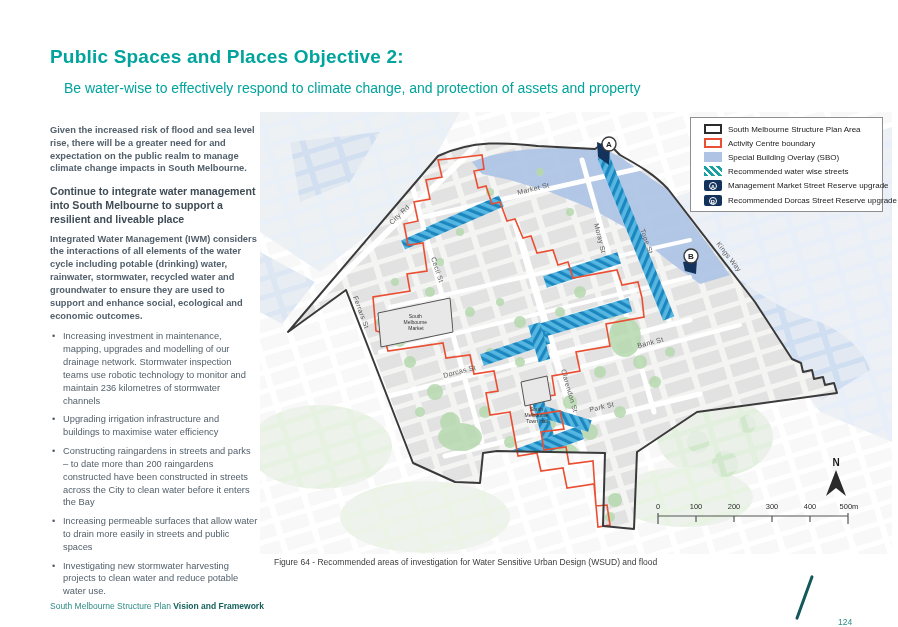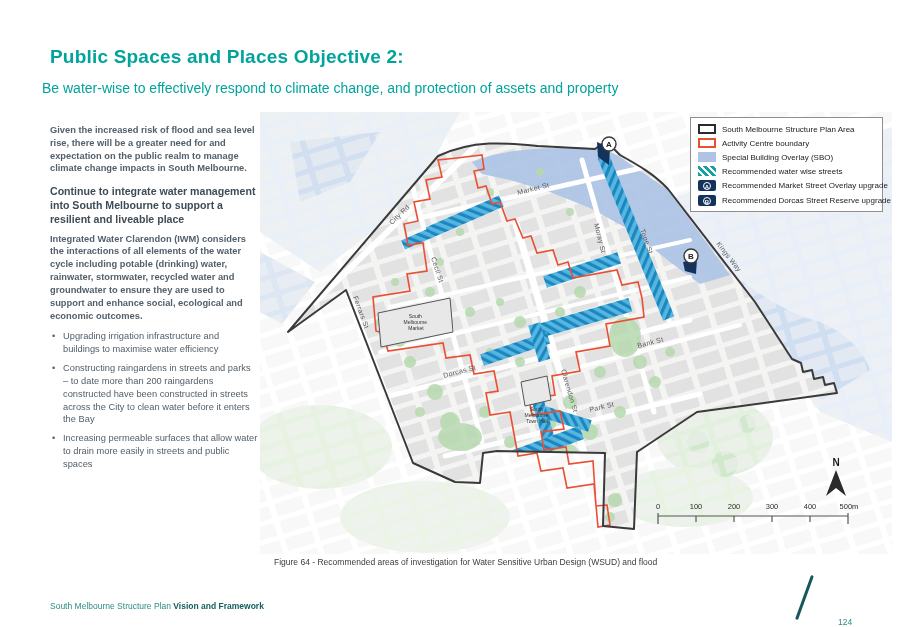--- a/index.html
+++ b/index.html
@@ -11,7 +11,7 @@
   
   .title { position:absolute; left:50px; top:46px; font-size:19px; font-weight:bold;
     color:#00A49C; letter-spacing:.2px; }
-  .subtitle { position:absolute; left:42px; top:80px; font-size:14px; color:#00A49C; }
+  .subtitle { position:absolute; left:64px; top:80px; font-size:14px; color:#00A49C; }
 
   
   .col { position:absolute; left:50px; top:124px; width:208px; color:#53606B;

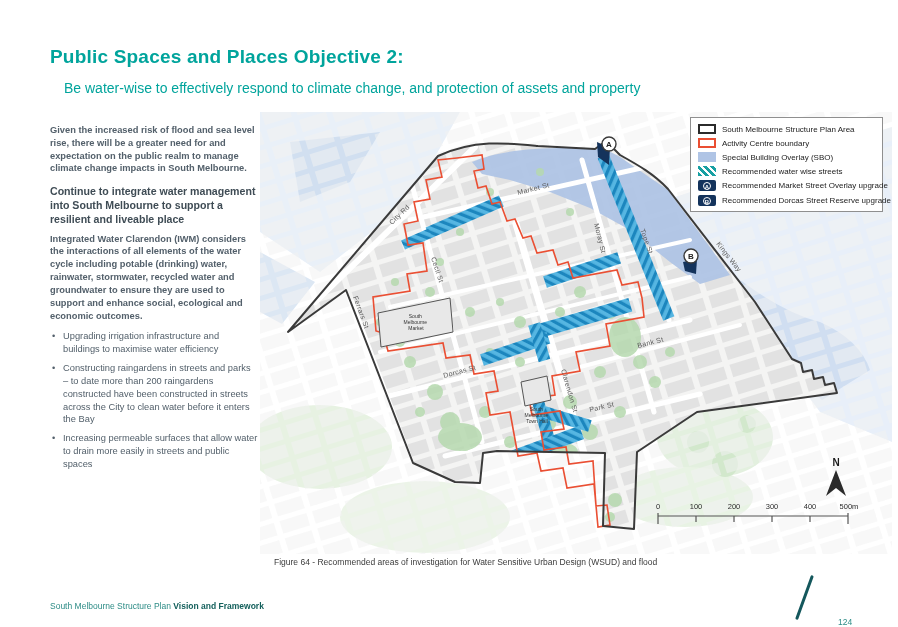--- a/index.html
+++ b/index.html
@@ -31,7 +31,7 @@
 
   
   .legend { position:absolute; left:690px; top:117px; width:193px; background:#fff;
-    border:1px solid #8f8f8f; padding:6px 7px 5px 7px; z-index:5; }
+    border:1px solid #8f8f8f; padding:6px 7px 5px 13px; z-index:5; }
   .legend-row { display:flex; align-items:center; margin-bottom:4px; }
   .legend-row:last-child { margin-bottom:0; }
   .sw { width:18px; height:10px; flex:0 0 18px; margin-right:6px; }

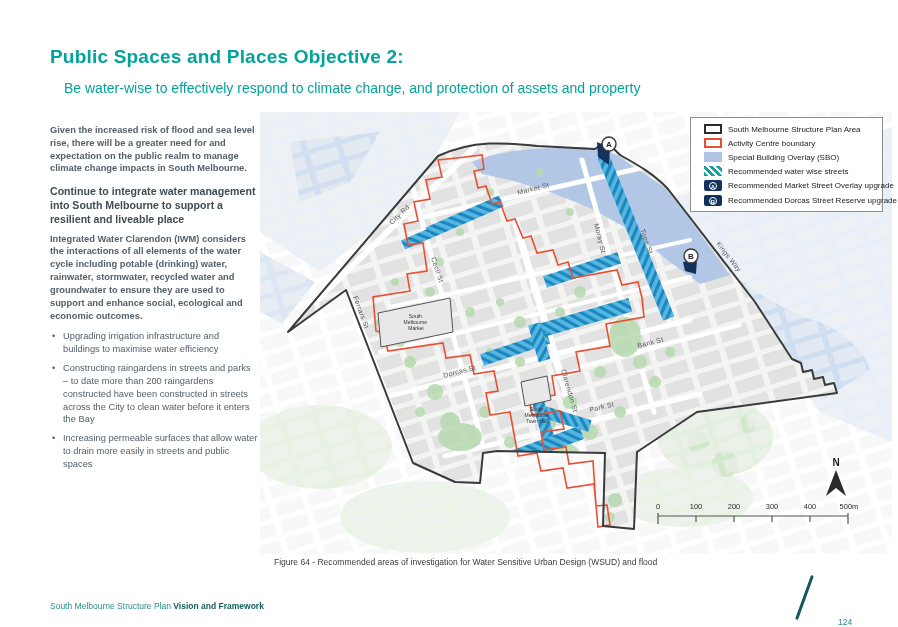--- a/index.html
+++ b/index.html
@@ -277,7 +277,7 @@
       <span class="sw sw-badge">
           <span class="circ">A</span>
         </span>
-      <span class="legend-label">Recommended Market Street Overlay upgrade</span>
+      <span class="legend-label">Management Market Street Reserve upgrade</span>
     </div>
     <div class="legend-row">
       <span class="sw sw-badge">

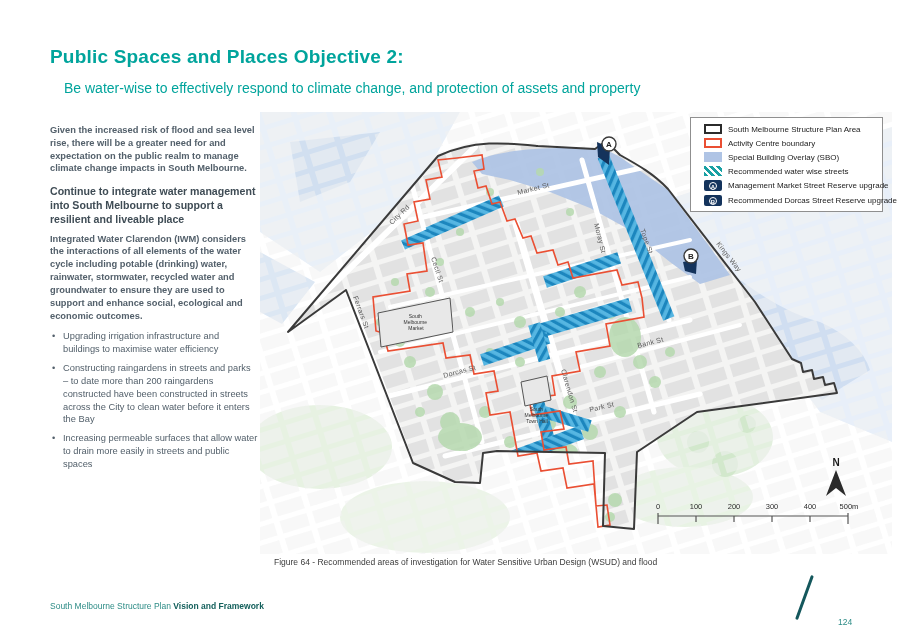--- a/index.html
+++ b/index.html
@@ -69,7 +69,7 @@
   <div class="col">
     <p>Given the increased risk of flood and sea level rise, there will be a greater need for and expectation on the public realm to manage climate change impacts in South Melbourne.</p>
     <h3>Continue to integrate water management into South Melbourne to support a resilient and liveable place</h3>
-    <p>Integrated Water Clarendon (IWM) considers the interactions of all elements of the water cycle including potable (drinking) water, rainwater, stormwater, recycled water and groundwater to ensure they are used to support and enhance social, ecological and economic outcomes.</p>
+    <p>Integrated Water Management (IWM) considers the interactions of all elements of the water cycle including potable (drinking) water, rainwater, stormwater, recycled water and groundwater to ensure they are used to support and enhance social, ecological and economic outcomes.</p>
     <ul>
       <li>Upgrading irrigation infrastructure and buildings to maximise water efficiency</li>
       <li>Constructing raingardens in streets and parks – to date more than 200 raingardens constructed have been constructed in streets across the City to clean water before it enters the Bay</li>

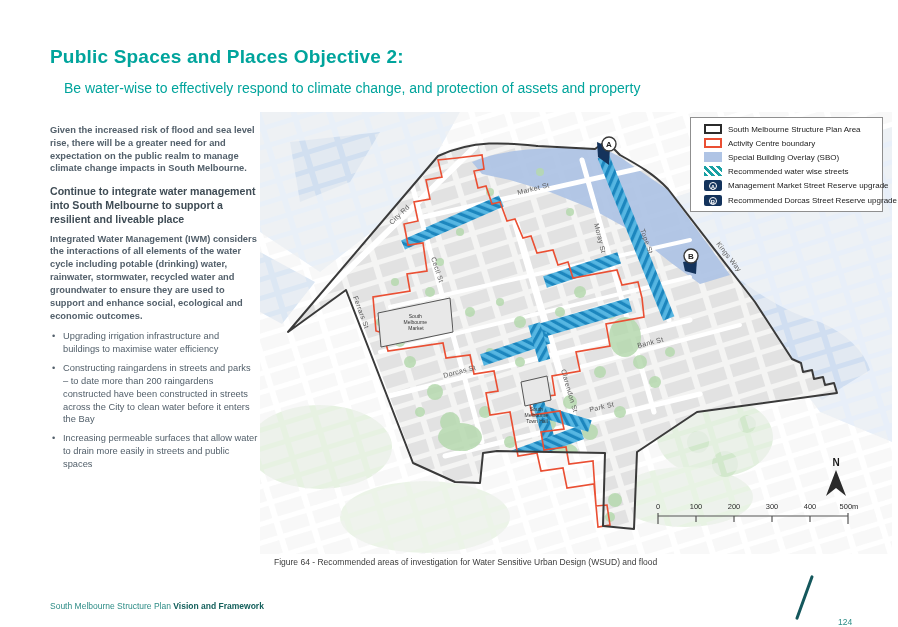--- a/index.html
+++ b/index.html
@@ -71,6 +71,7 @@
     <h3>Continue to integrate water management into South Melbourne to support a resilient and liveable place</h3>
     <p>Integrated Water Management (IWM) considers the interactions of all elements of the water cycle including potable (drinking) water, rainwater, stormwater, recycled water and groundwater to ensure they are used to support and enhance social, ecological and economic outcomes.</p>
     <ul>
+      <li>Increasing investment in maintenance, mapping, upgrades and modelling of our drainage network. Stormwater inspection teams use robotic technology to monitor and maintain 236 kilometres of stormwater channels</li>
       <li>Upgrading irrigation infrastructure and buildings to maximise water efficiency</li>
       <li>Constructing raingardens in streets and parks – to date more than 200 raingardens constructed have been constructed in streets across the City to clean water before it enters the Bay</li>
       <li>Increasing permeable surfaces that allow water to drain more easily in streets and public spaces</li>

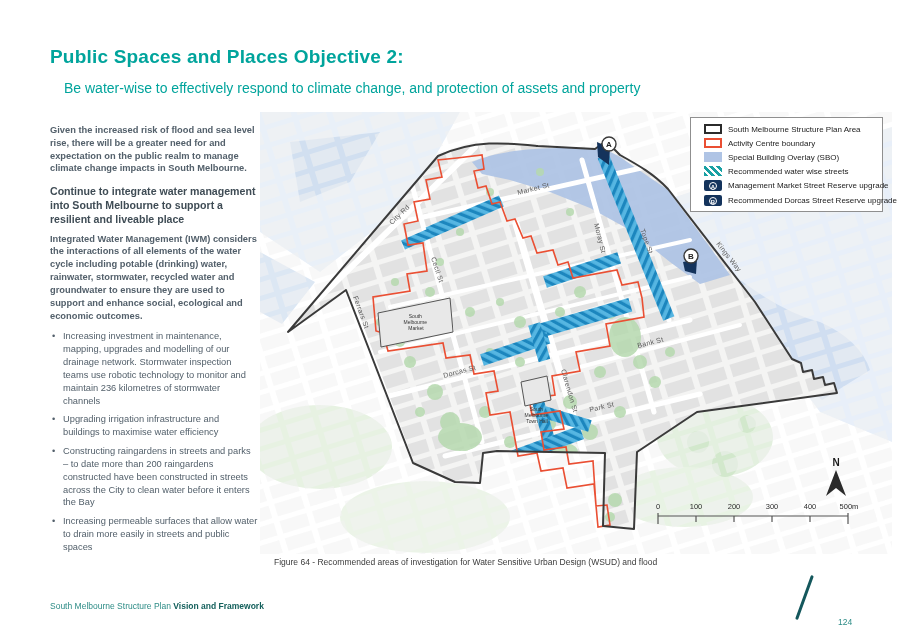--- a/index.html
+++ b/index.html
@@ -75,6 +75,7 @@
       <li>Upgrading irrigation infrastructure and buildings to maximise water efficiency</li>
       <li>Constructing raingardens in streets and parks – to date more than 200 raingardens constructed have been constructed in streets across the City to clean water before it enters the Bay</li>
       <li>Increasing permeable surfaces that allow water to drain more easily in streets and public spaces</li>
+      <li>Investigating new stormwater harvesting projects to clean water and reduce potable water use.</li>
     </ul>
   </div>
 

